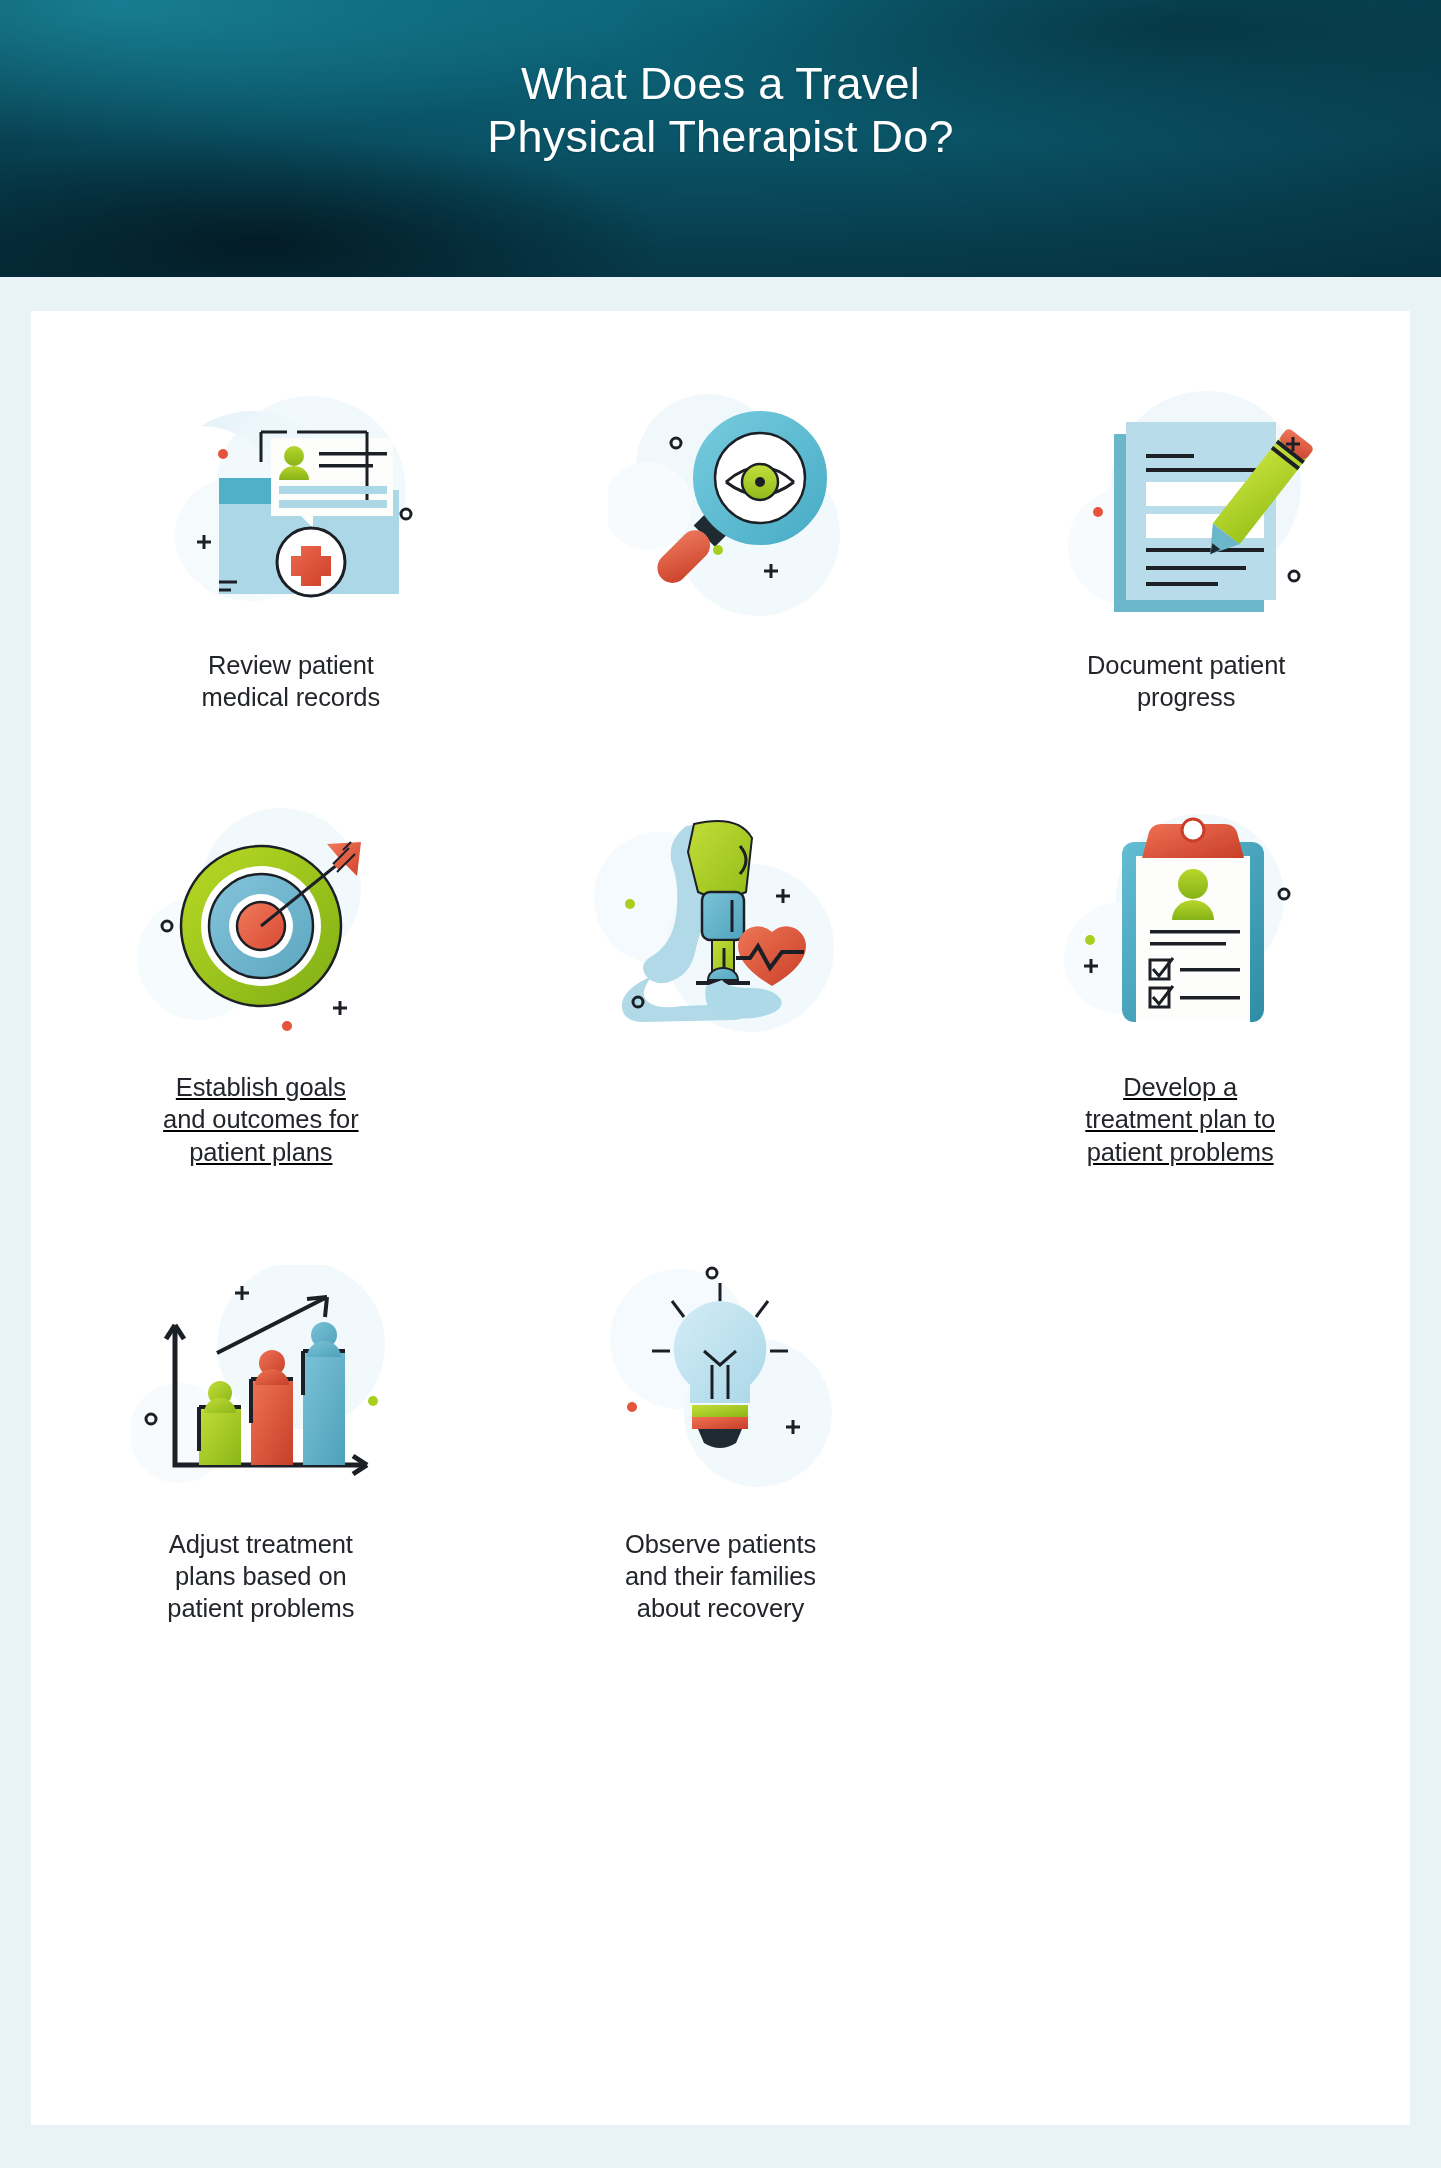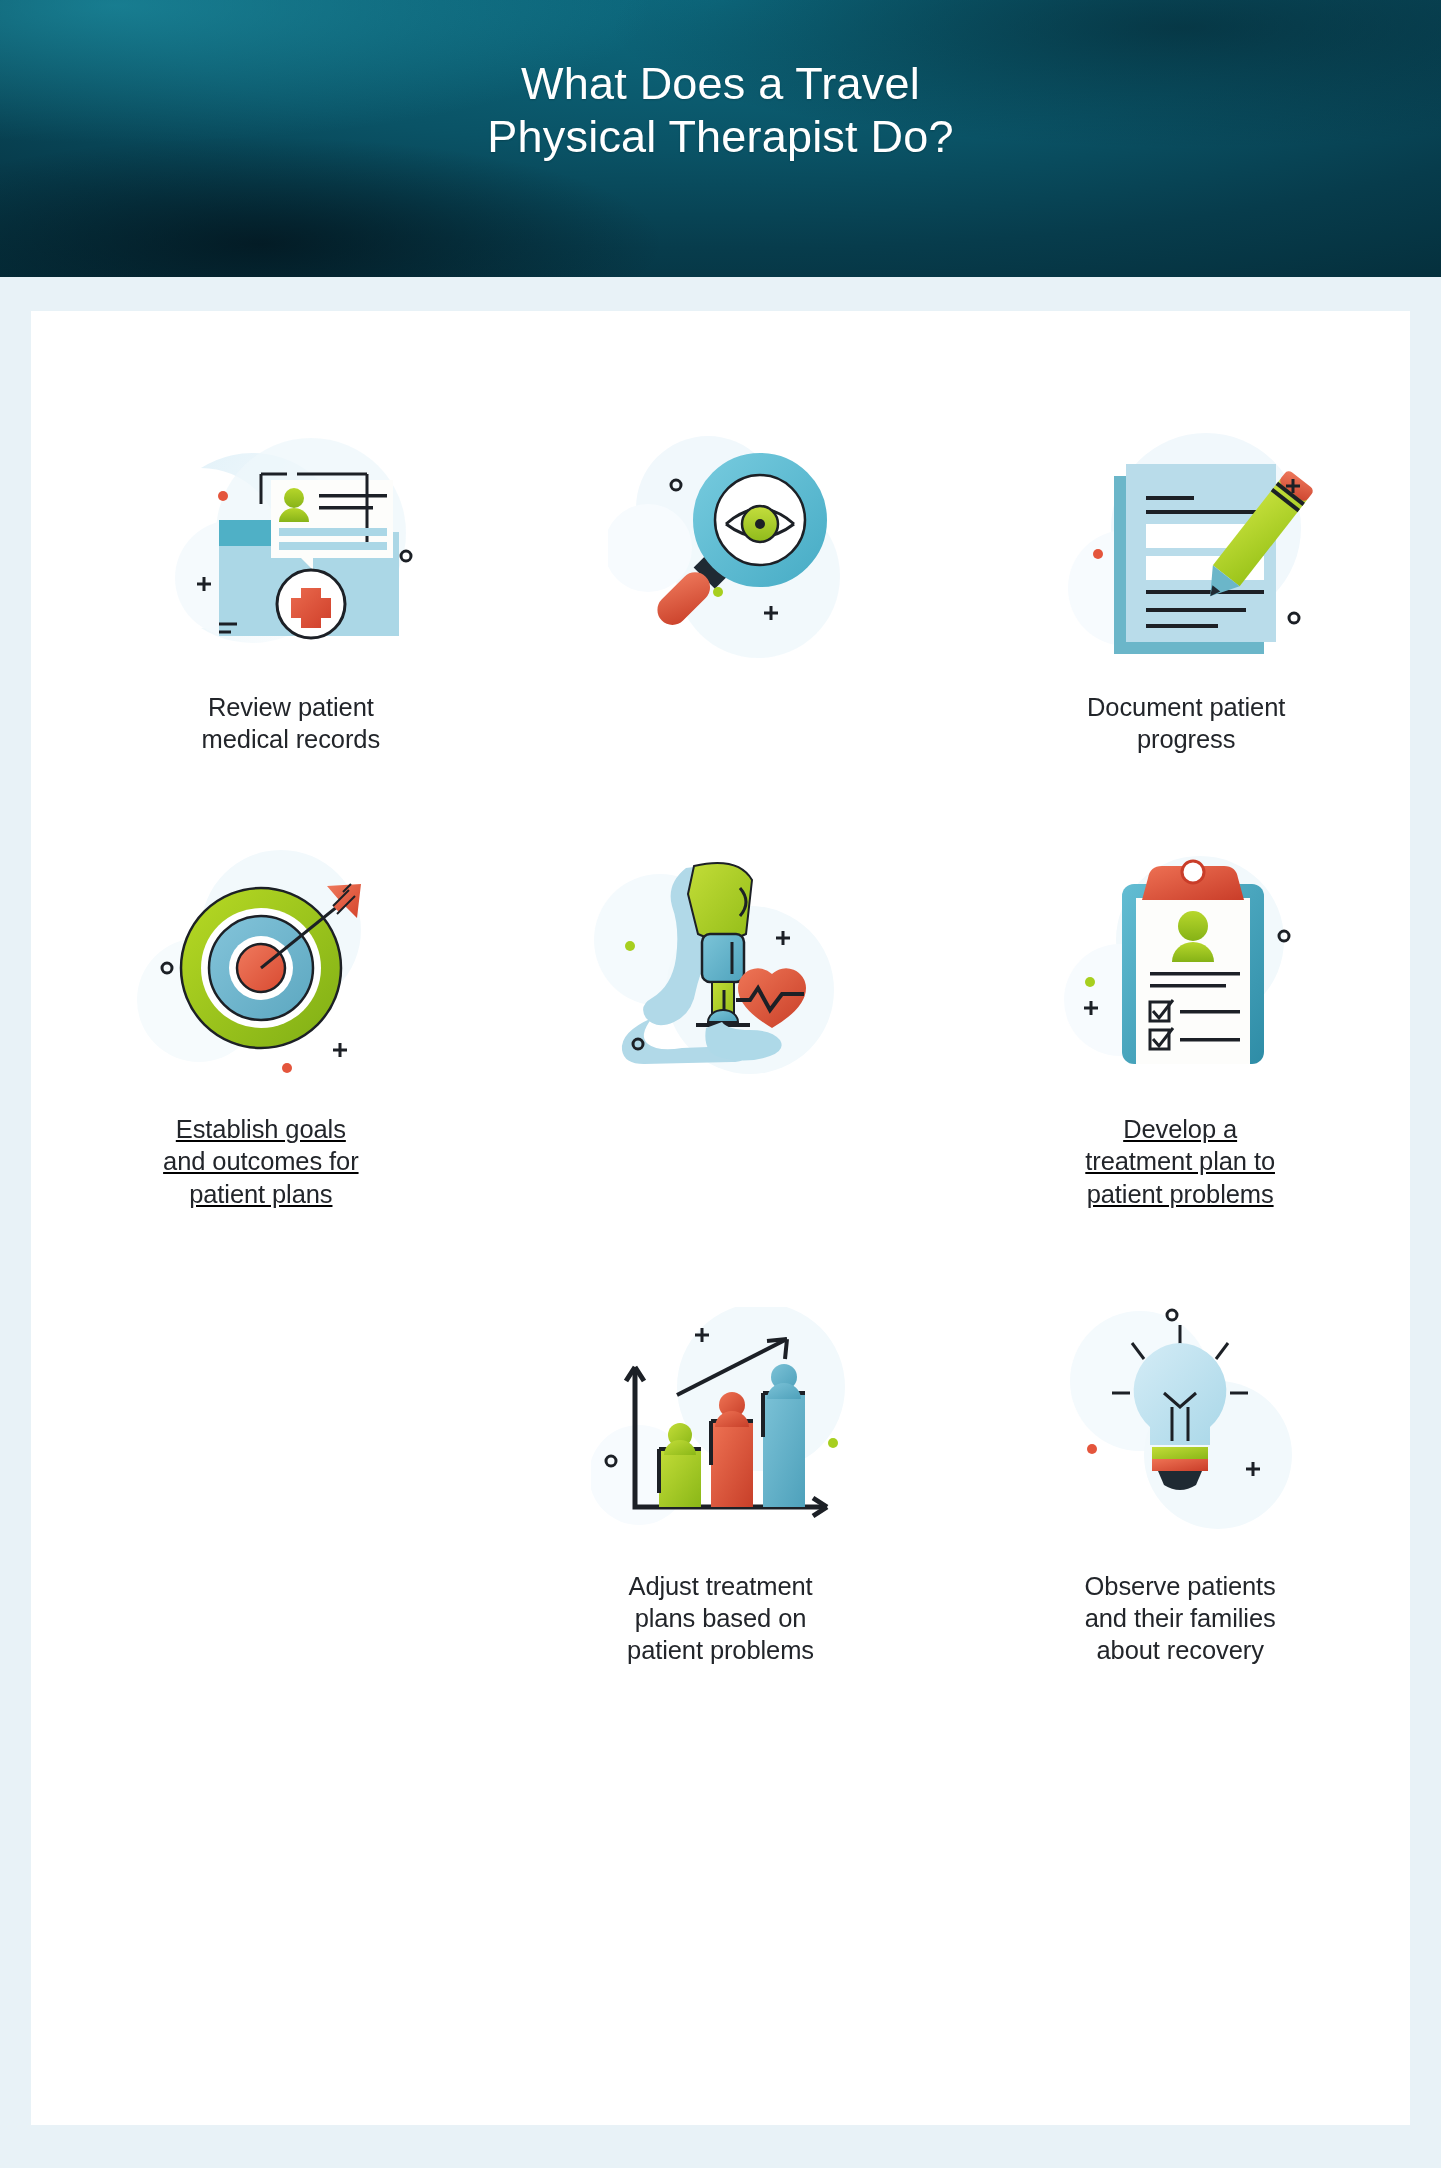--- a/index.html
+++ b/index.html
@@ -50,7 +50,7 @@
     padding:0;
   }
   .row { display:flex; width:100%; }
-  .row-1 { padding-top:98px;margin-left:36px; }
+  .row-1 { padding-top:56px;margin-left:36px; }
   .row-2 { padding-top:76px;text-decoration:underline; }
   .row-3 { padding-top:78px; justify-content:flex-end; }
 

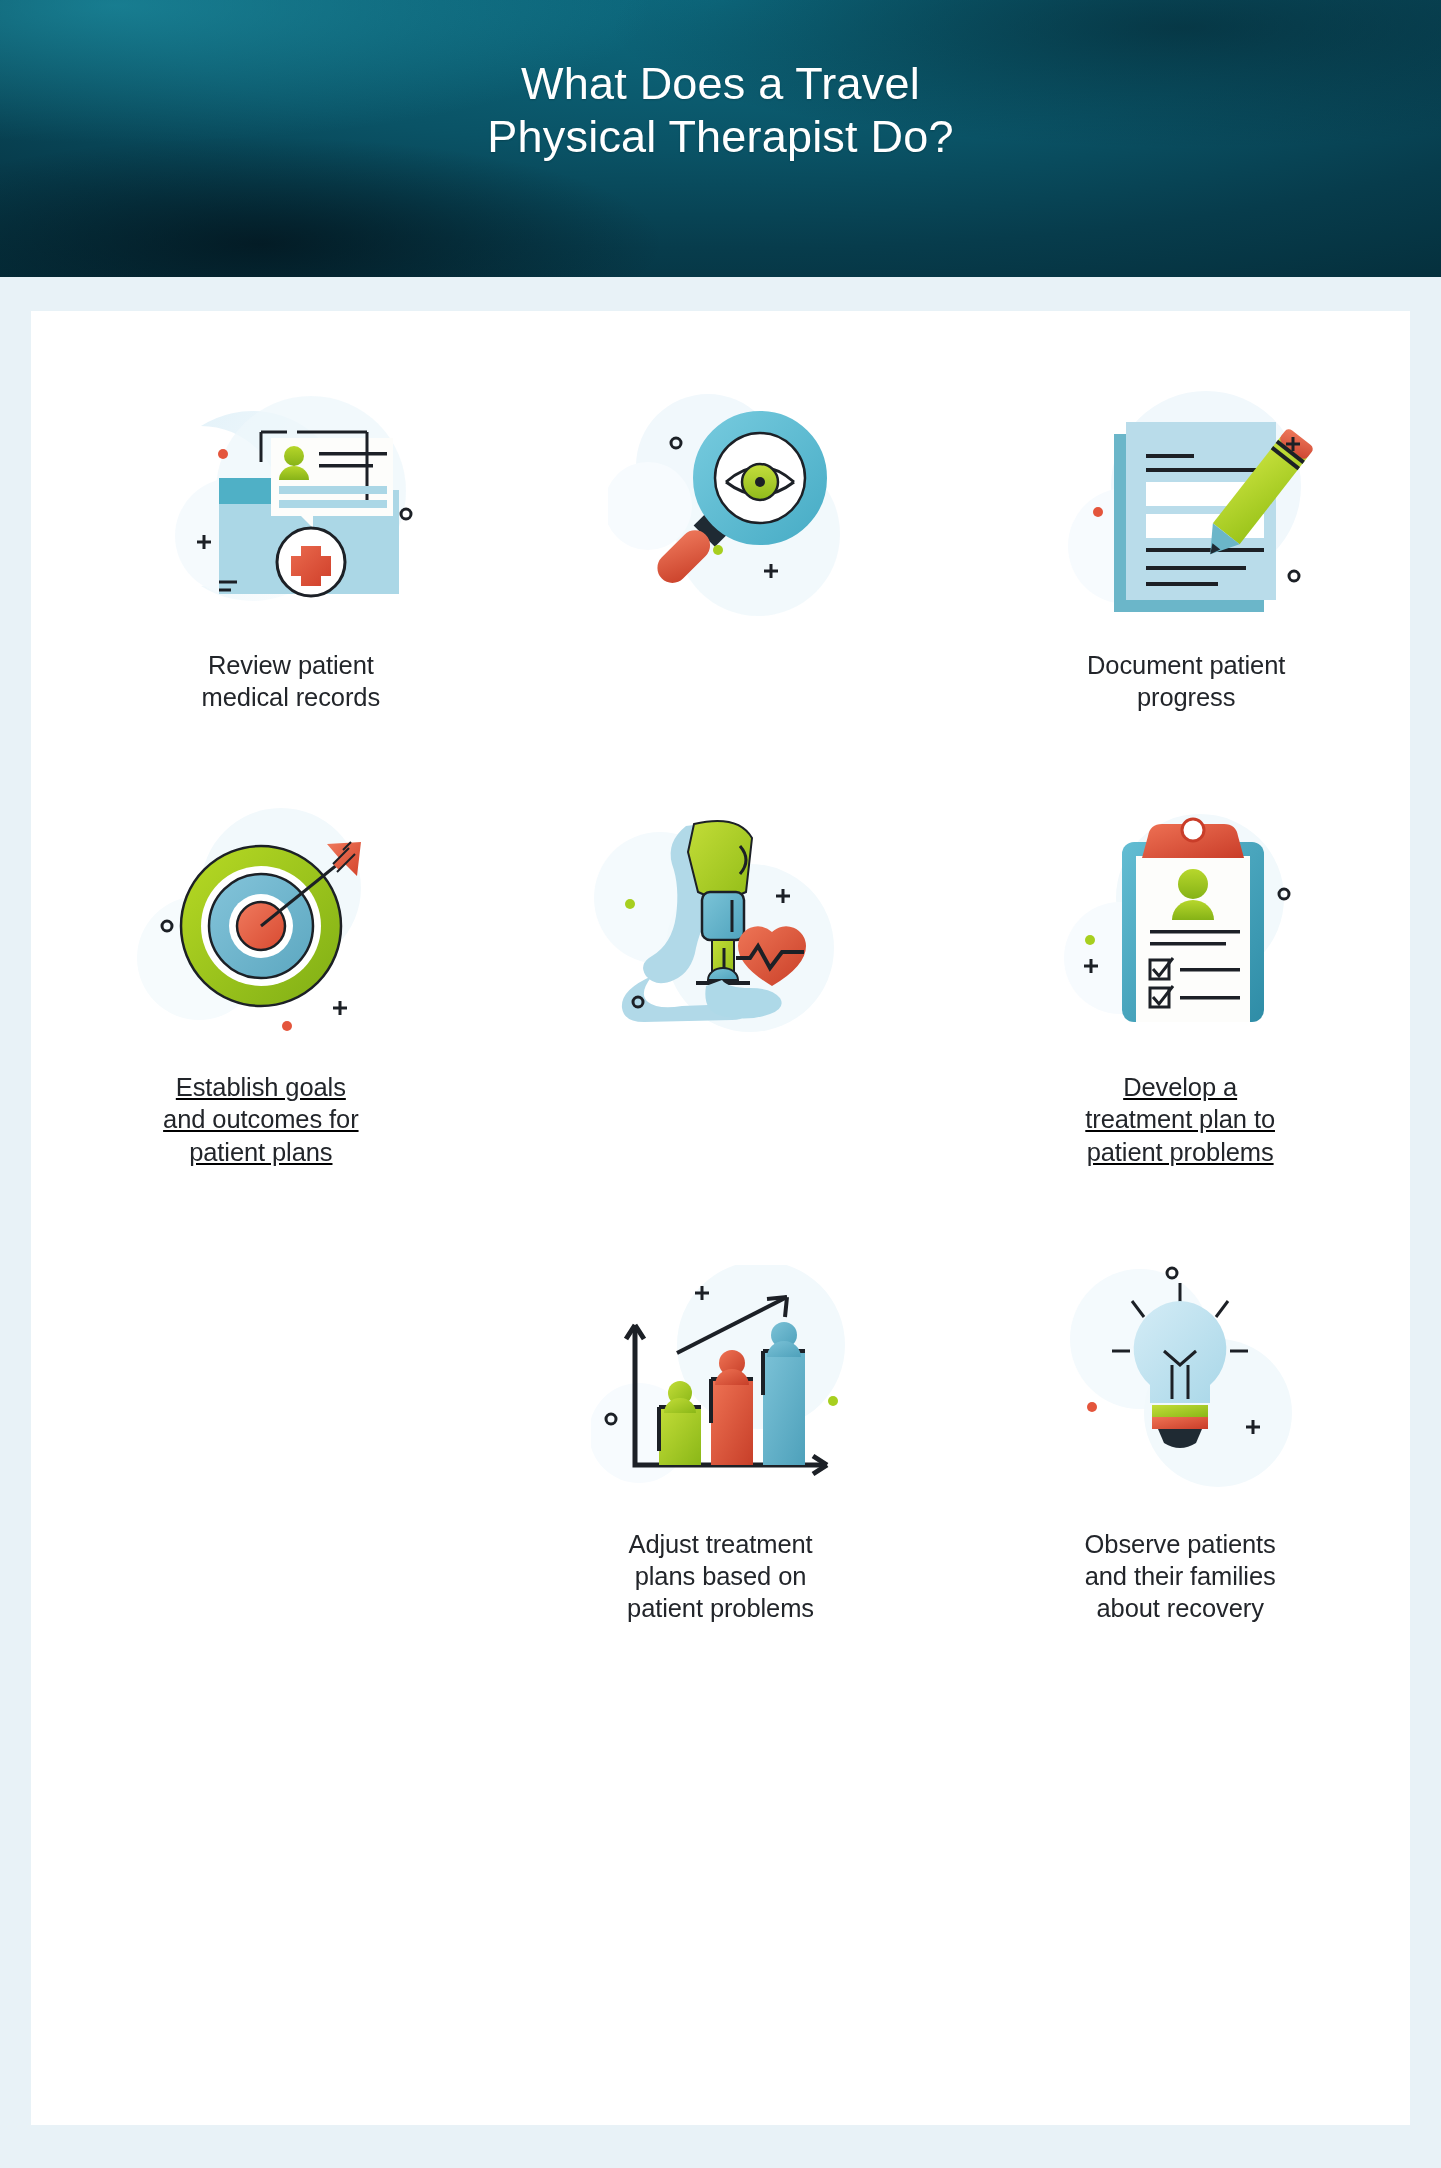--- a/index.html
+++ b/index.html
@@ -52,7 +52,7 @@
   .row { display:flex; width:100%; }
   .row-1 { padding-top:56px;margin-left:36px; }
   .row-2 { padding-top:76px;text-decoration:underline; }
-  .row-3 { padding-top:78px; justify-content:flex-end; }
+  .row-3 { padding-top:78px; justify-content:flex-start; }
 
   .cell {
     width:33.3333%;

